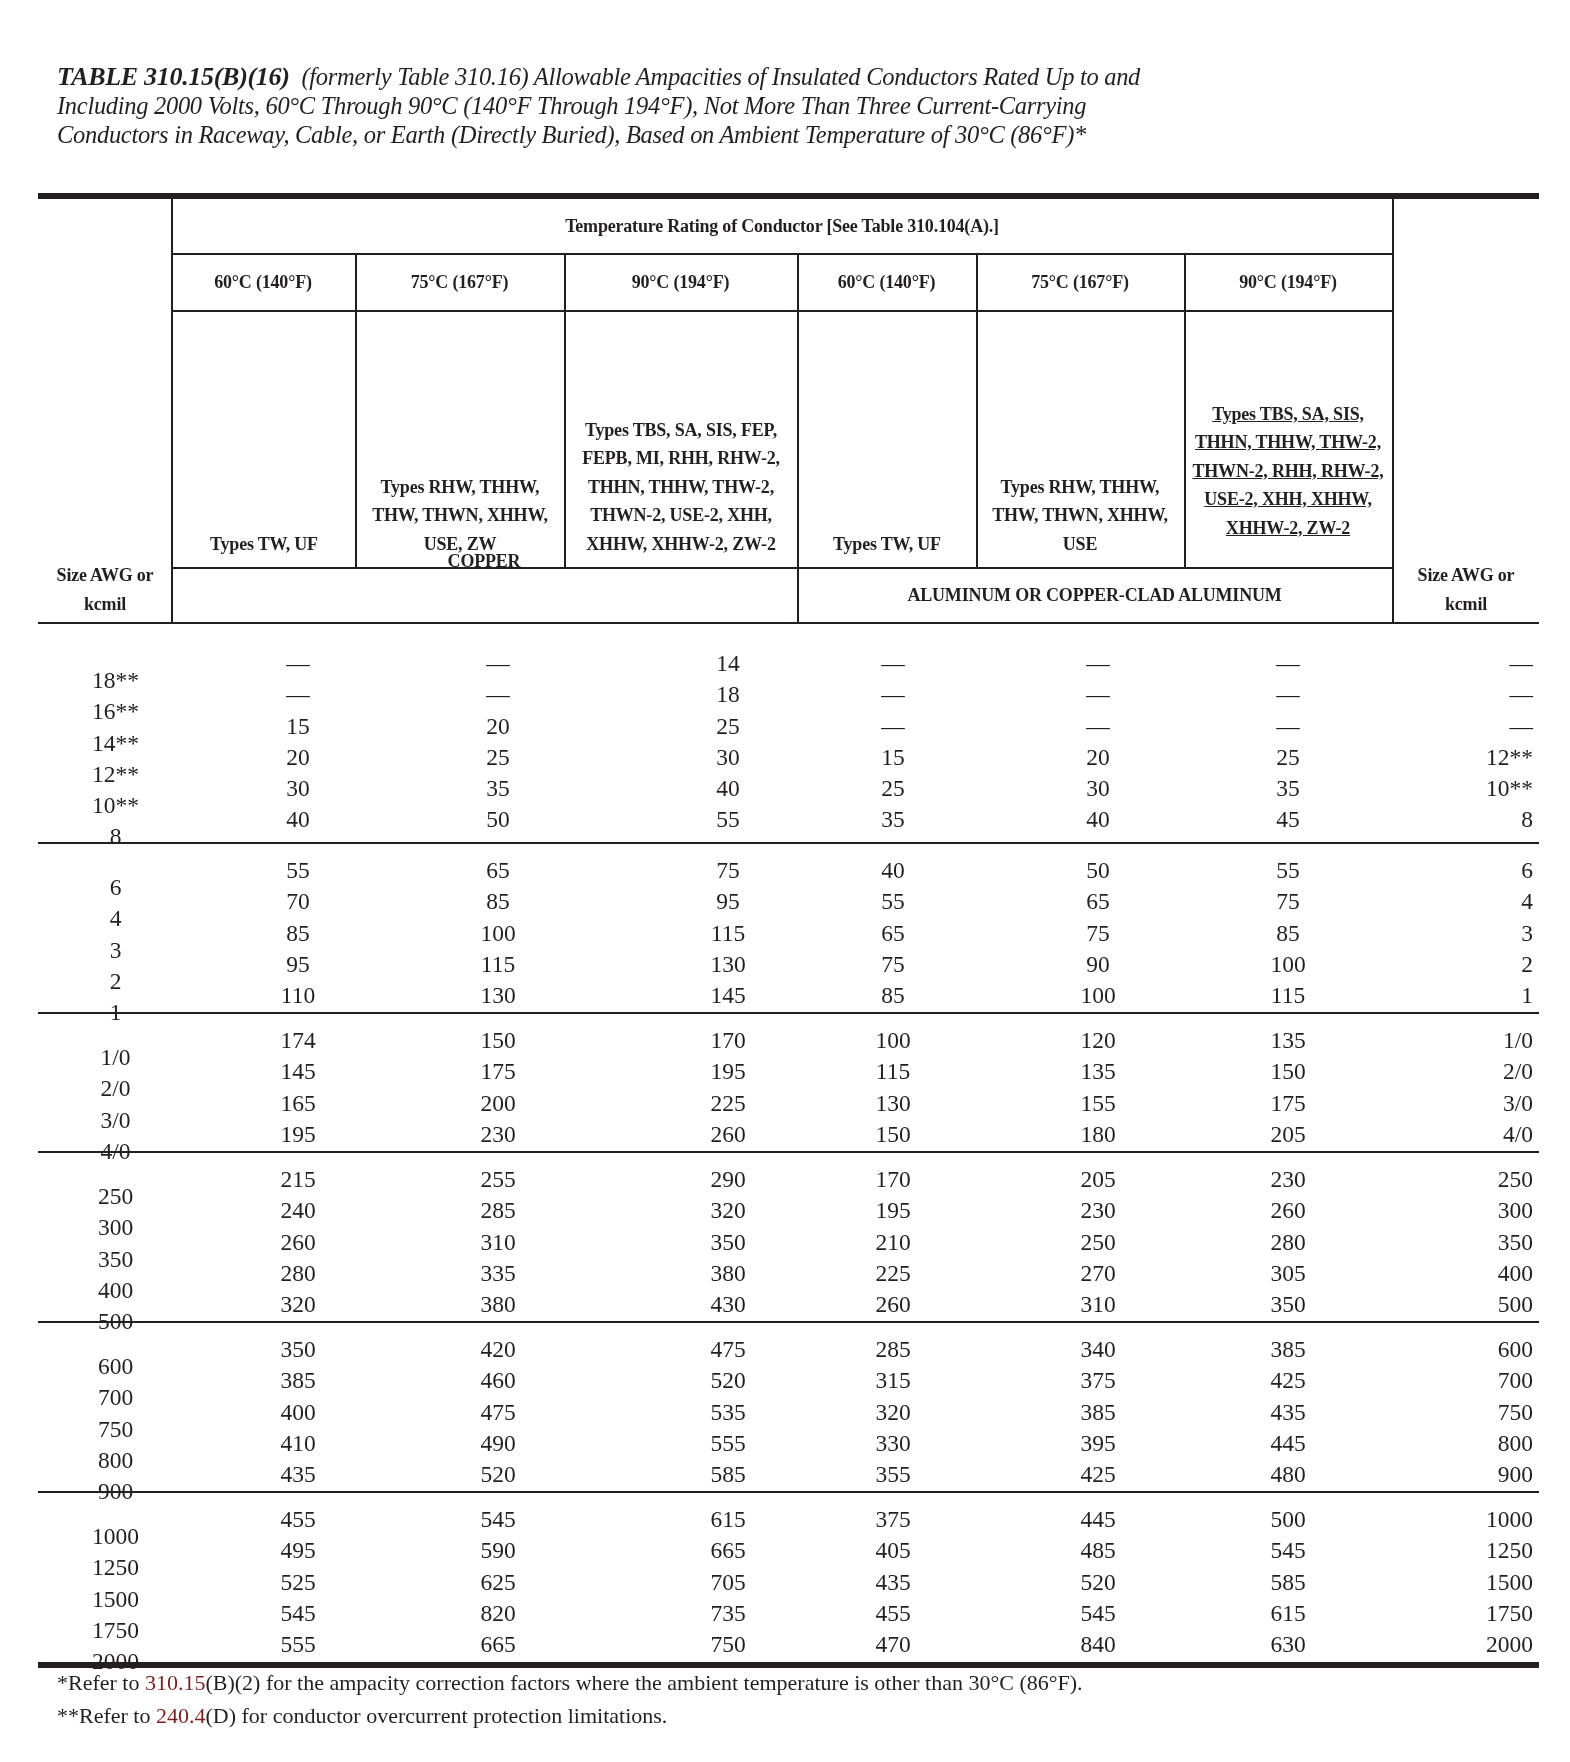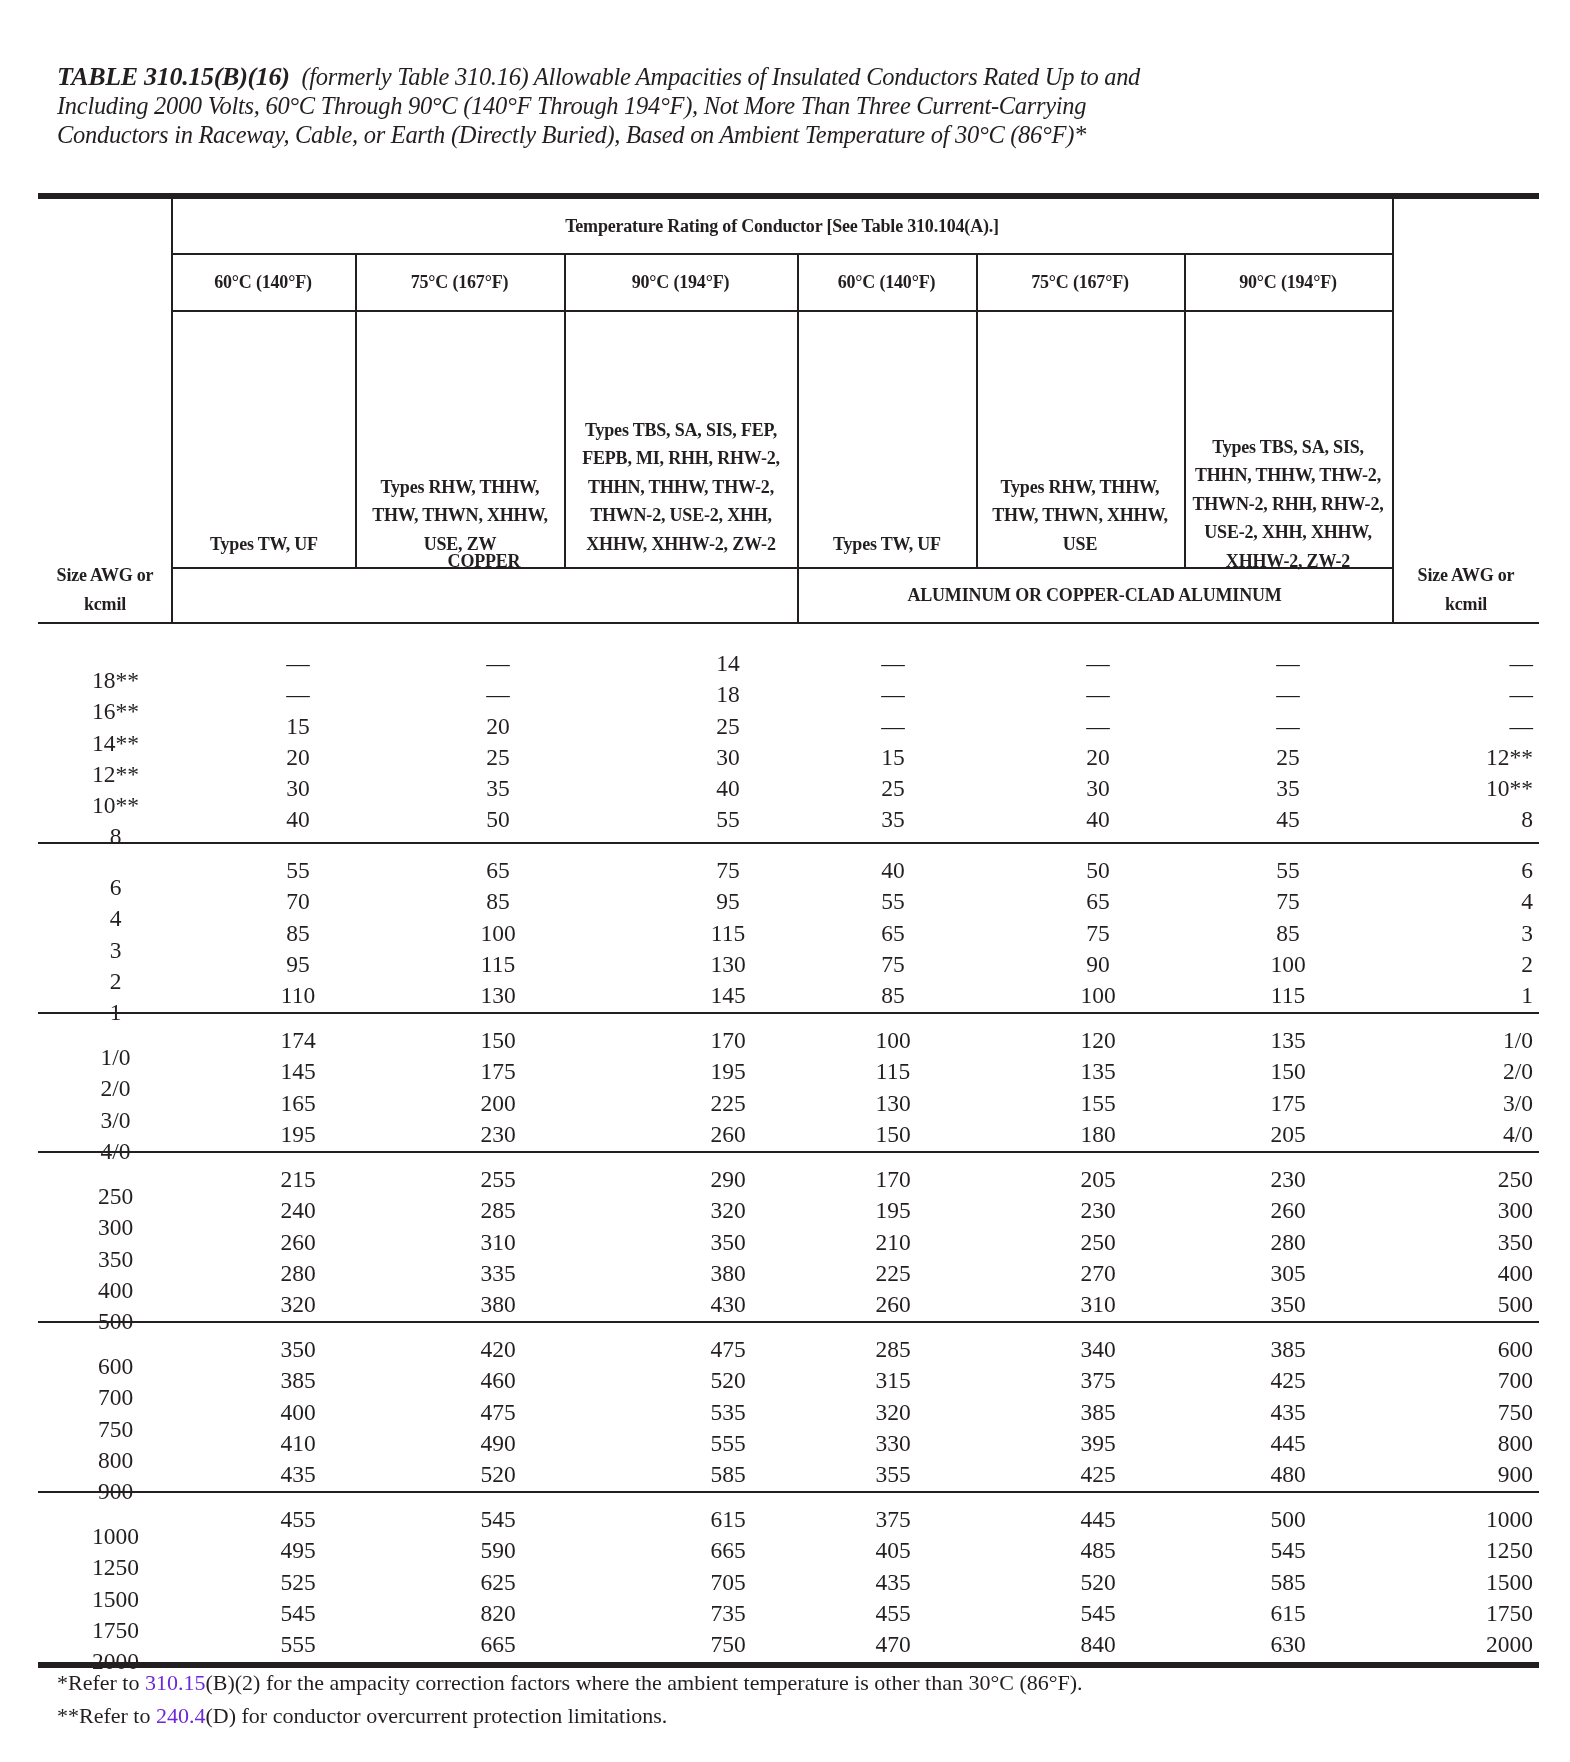--- a/index.html
+++ b/index.html
@@ -78,7 +78,7 @@
   <div class="hdr hdr-bottom" style="left:984px; width:192px; top:312px; height:246px;">
       <span>Types RHW, THHW, THW, THWN, XHHW, USE</span>
     </div>
-  <div class="hdr hdr-bottom" style="left:1190px; width:196px; top:329px; height:246px;">
+  <div class="hdr hdr-bottom" style="left:1190px; width:196px; top:296px; height:246px;text-decoration:underline;">
       <span>Types TBS, SA, SIS, THHN, THHW, THW-2, THWN-2, RHH, RHW-2, USE-2, XHH, XHHW, XHHW-2, ZW-2</span>
     </div>
 

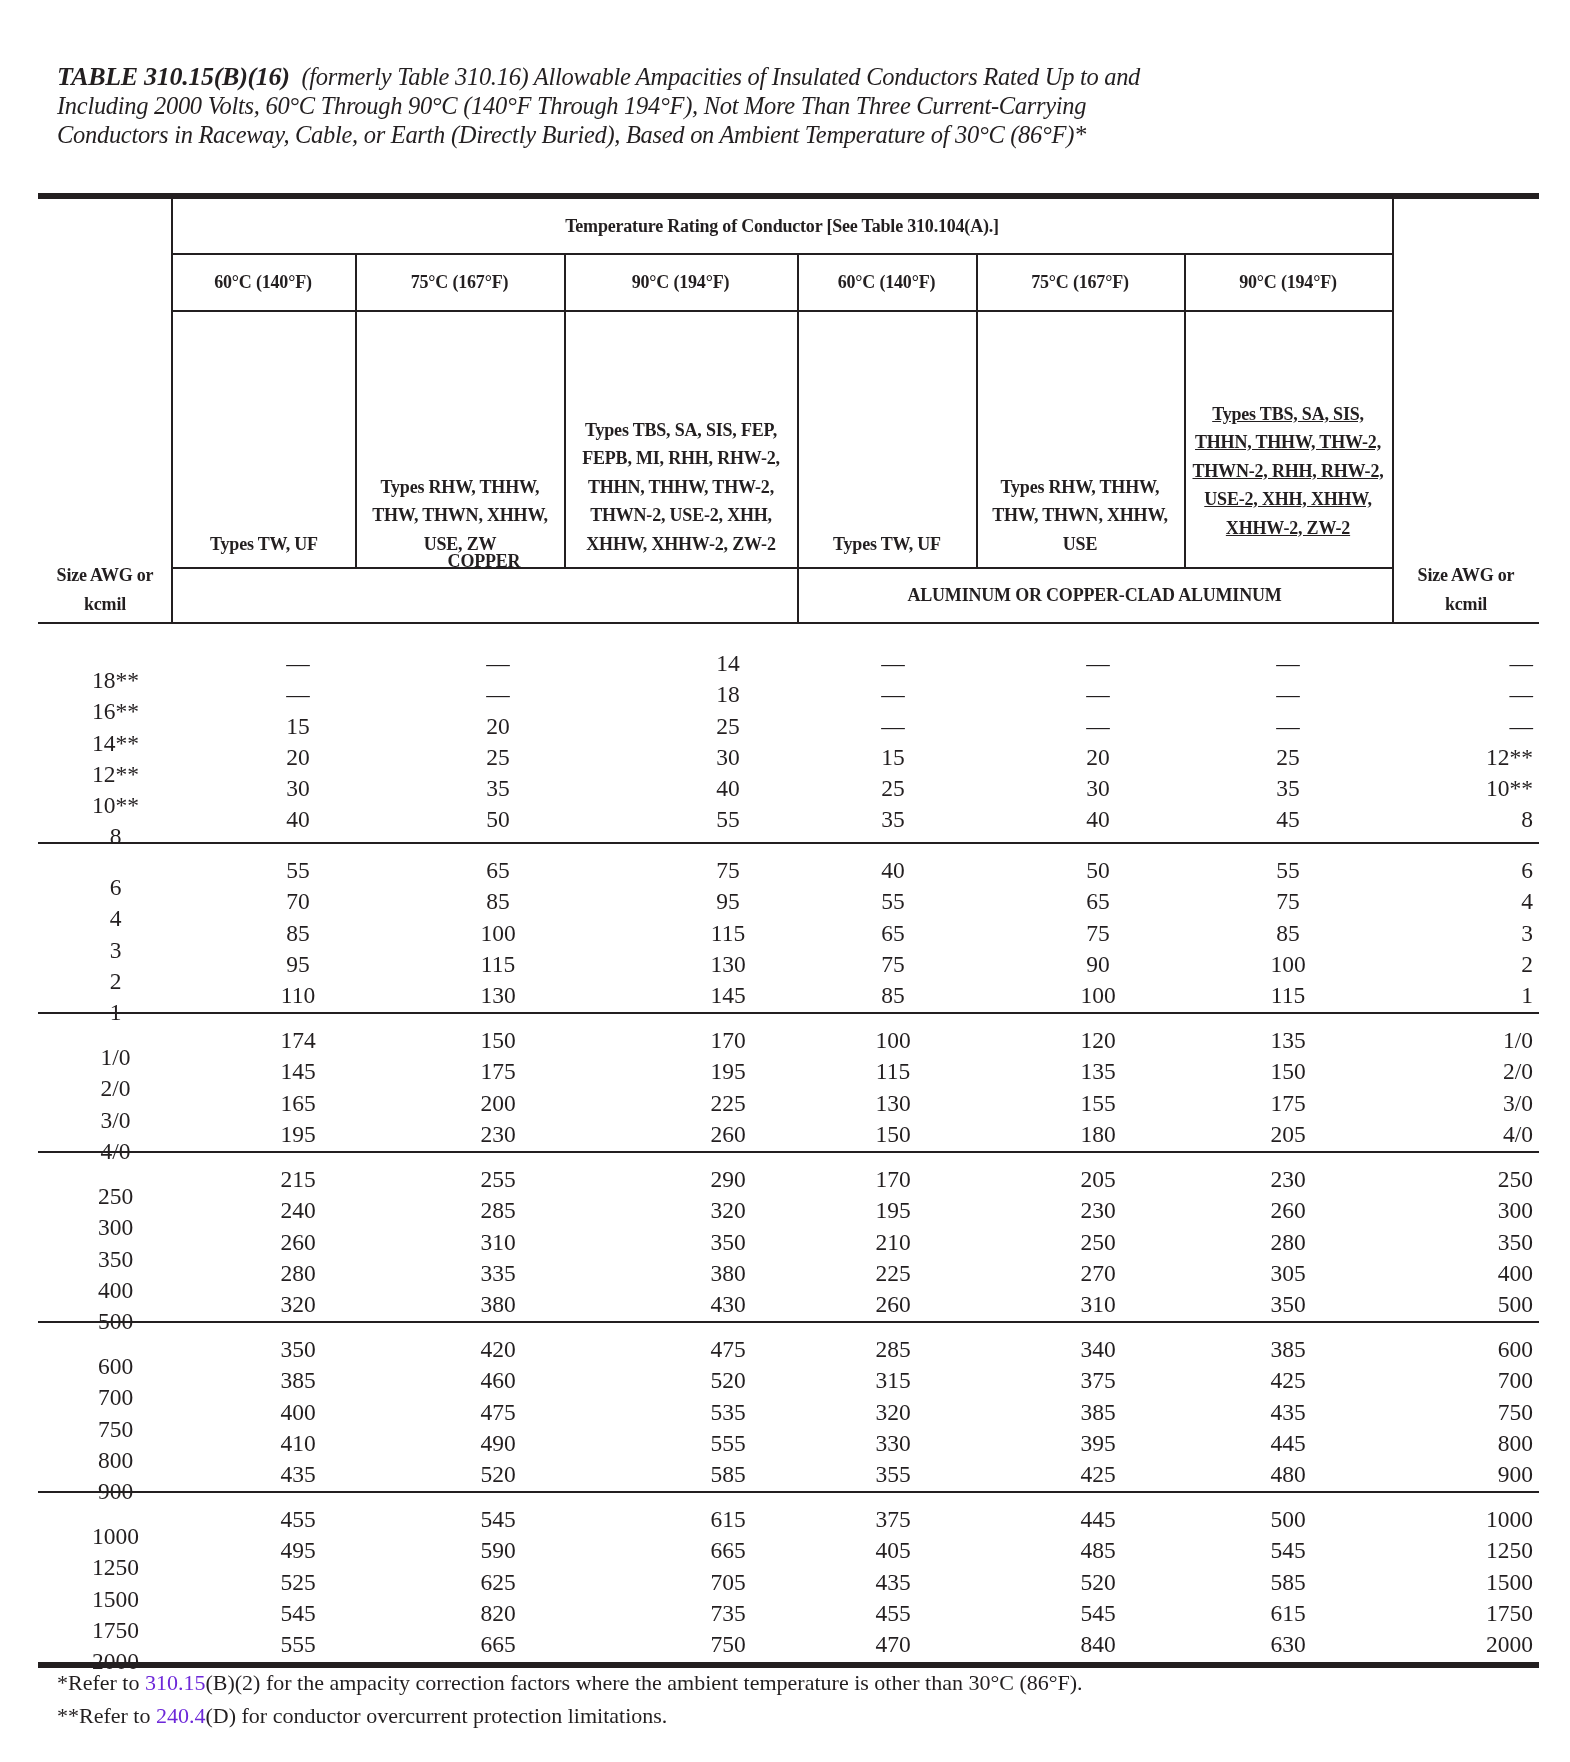--- a/index.html
+++ b/index.html
@@ -31,7 +31,7 @@
   .c6 { left: 1170px; width: 160px; }
   .c7 { left: 1395px; width: 100px; text-align: right; }
   .footnotes { position: absolute; left: 57px; top: 1666px; font-size: 22px; line-height: 33px; }
-  .ref { color: #6d28d9; text-align: center; }
+  .ref { color: #7f1d1d; text-align: center; }
 </style>
 </head>
 <body>

